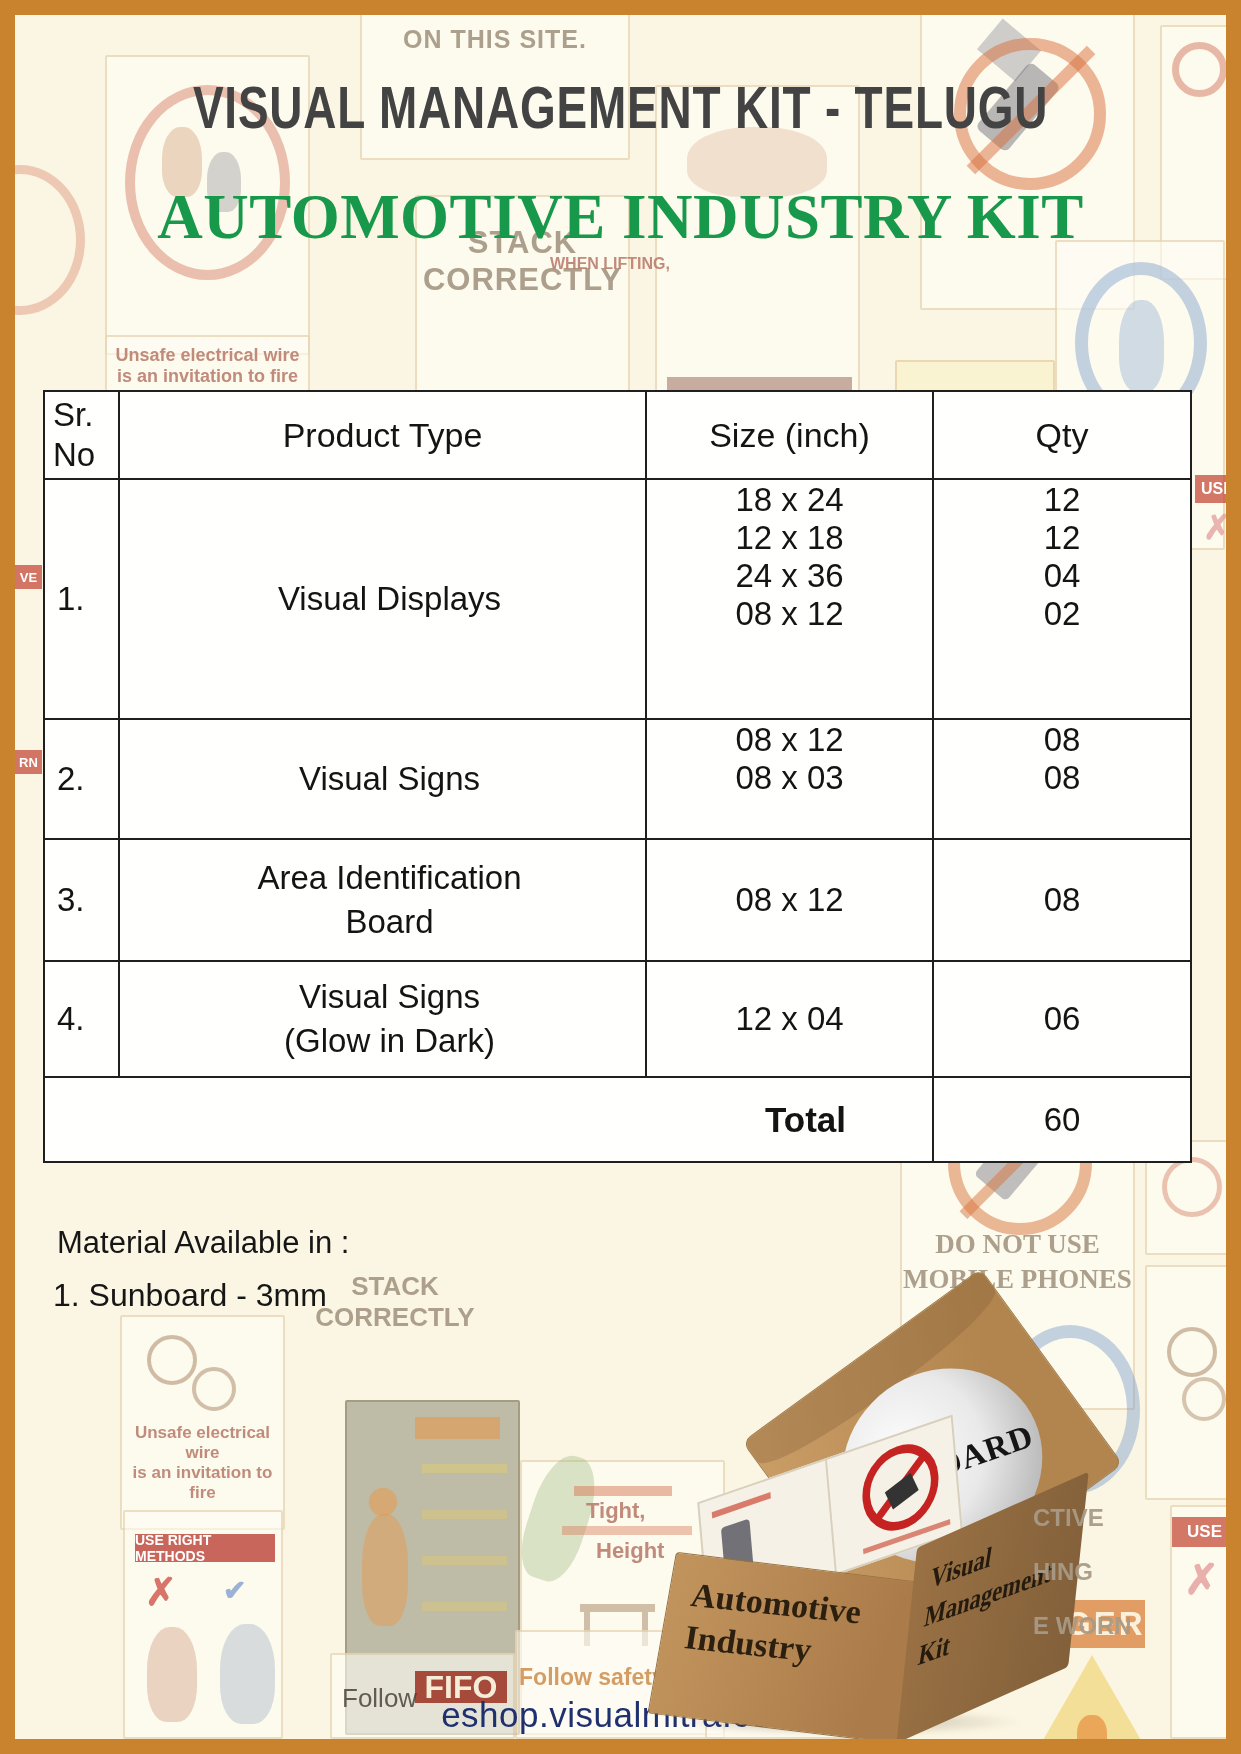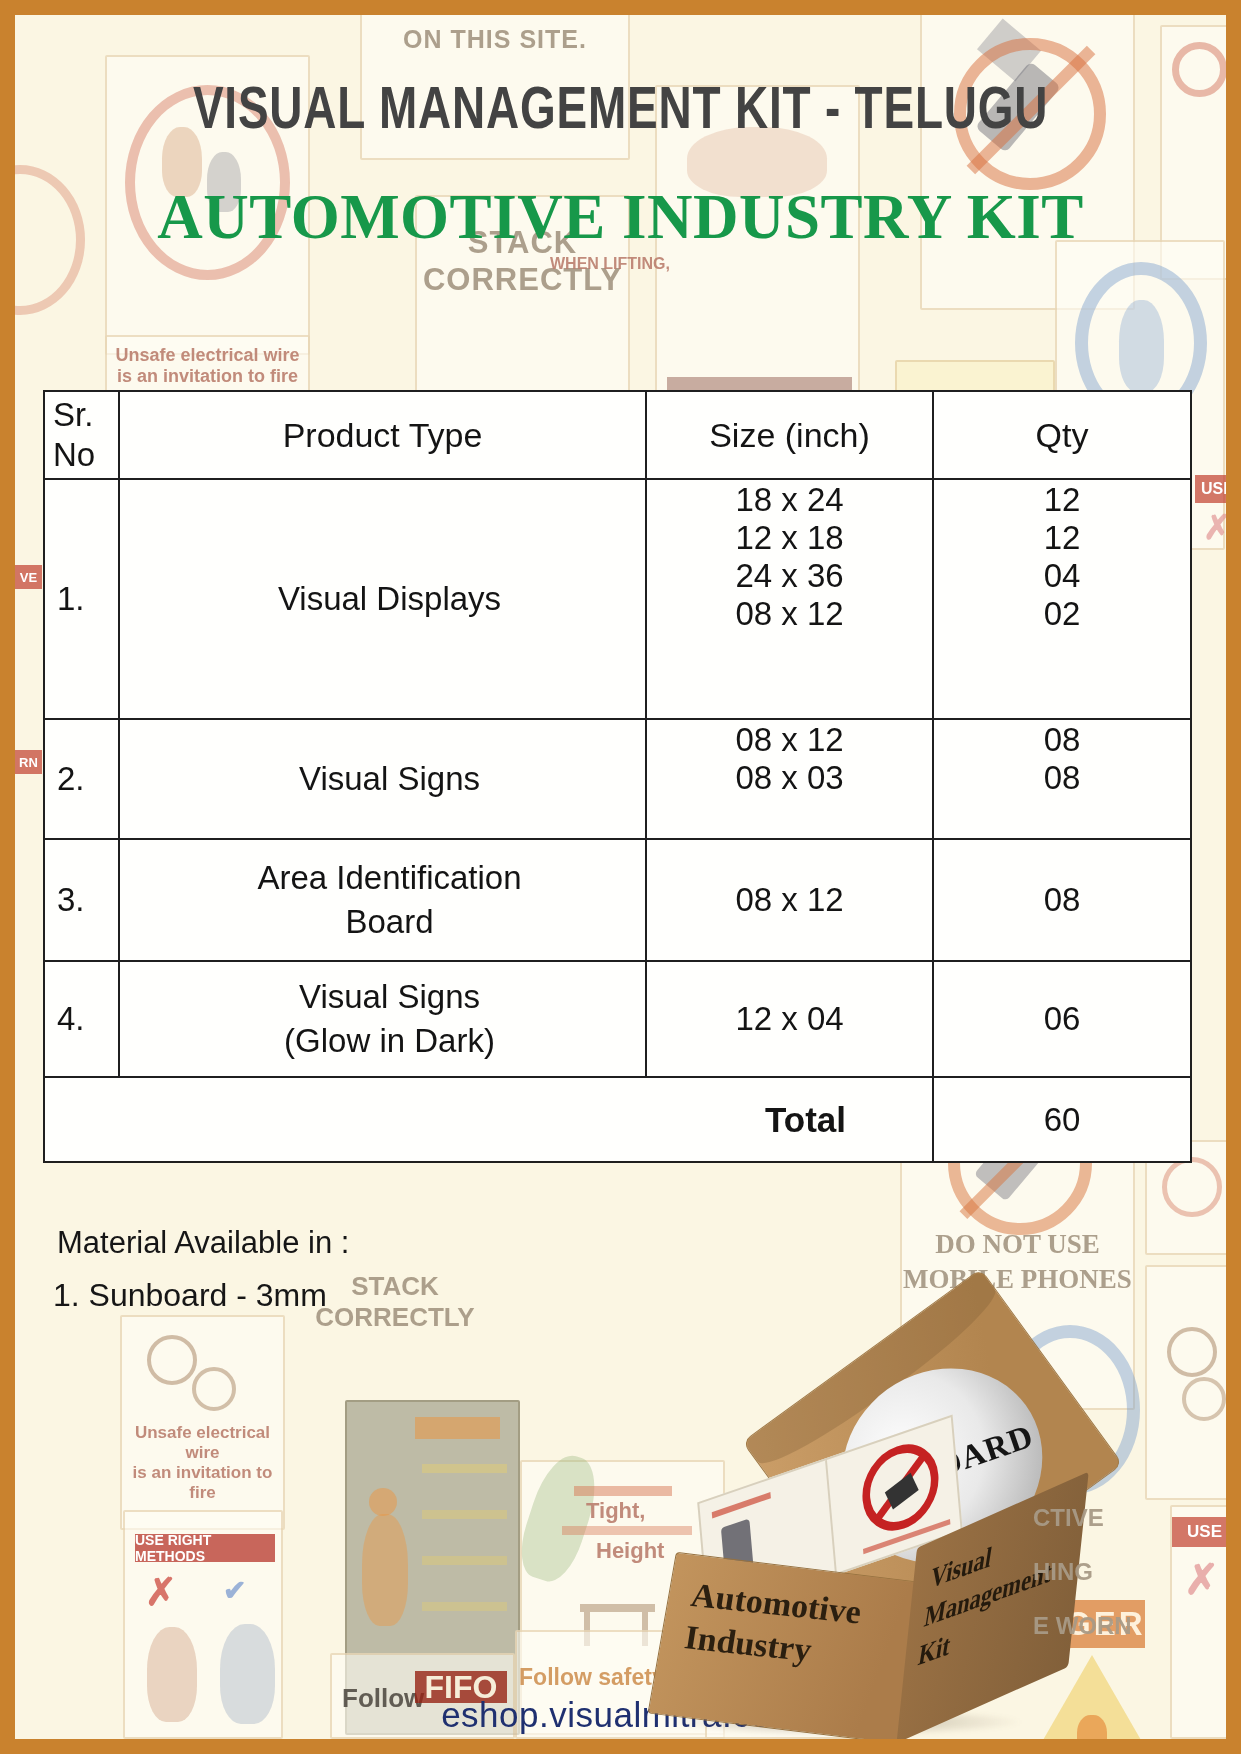--- a/index.html
+++ b/index.html
@@ -218,7 +218,7 @@
       </div>
 
       <div class="bg-card" style="left:315px;top:1638px;width:185px;height:86px;">
-        <span class="glyph" style="left:10px;top:28px;font-size:26px;color:rgba(74,68,60,.85);font-weight:700;text-align:right;">Follow</span>
+        <span class="glyph" style="left:10px;top:28px;font-size:26px;color:rgba(74,68,60,.85);font-weight:400;text-align:right;">Follow</span>
         <div class="tab" style="left:83px;top:16px;width:92px;height:32px;font-size:32px;background:rgba(150,35,20,.8);color:#f6edd8;font-weight:900;">FIFO</div>
       </div>
 

